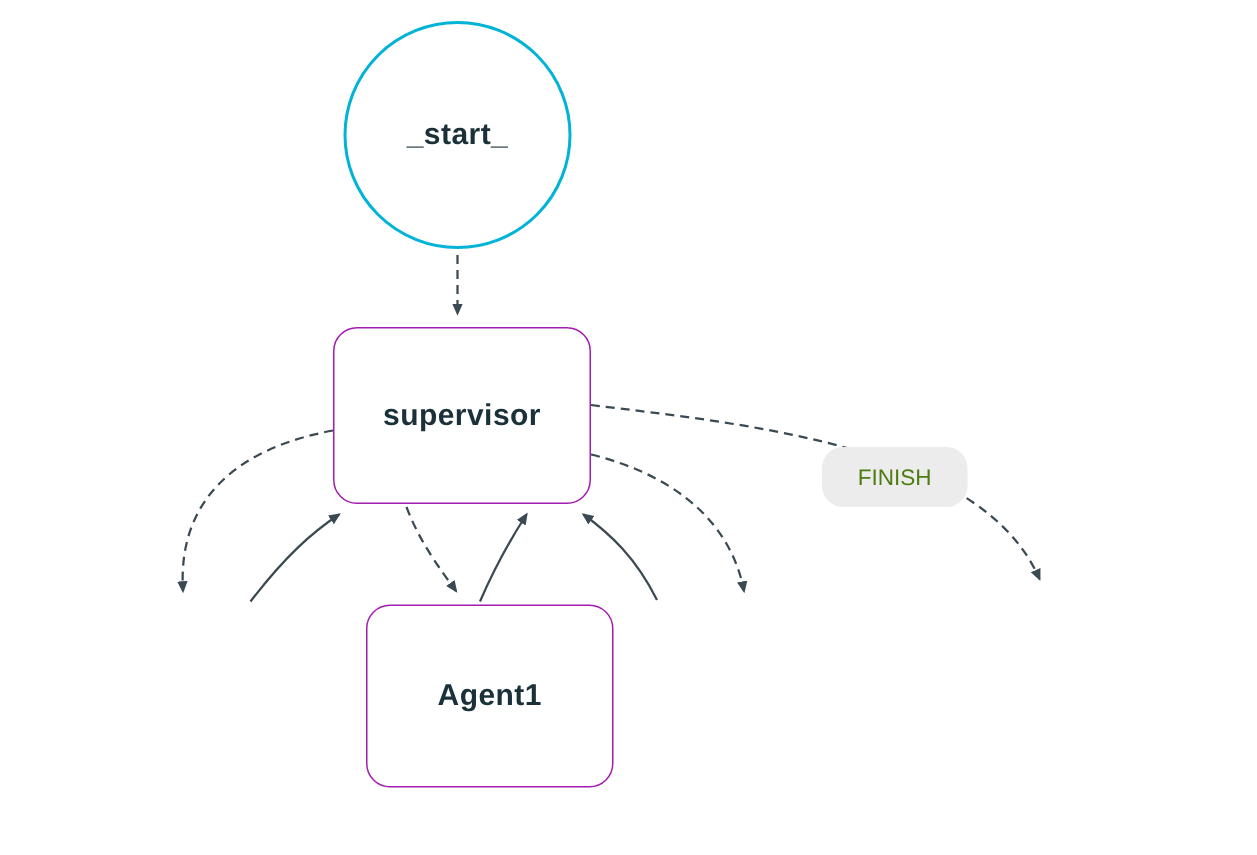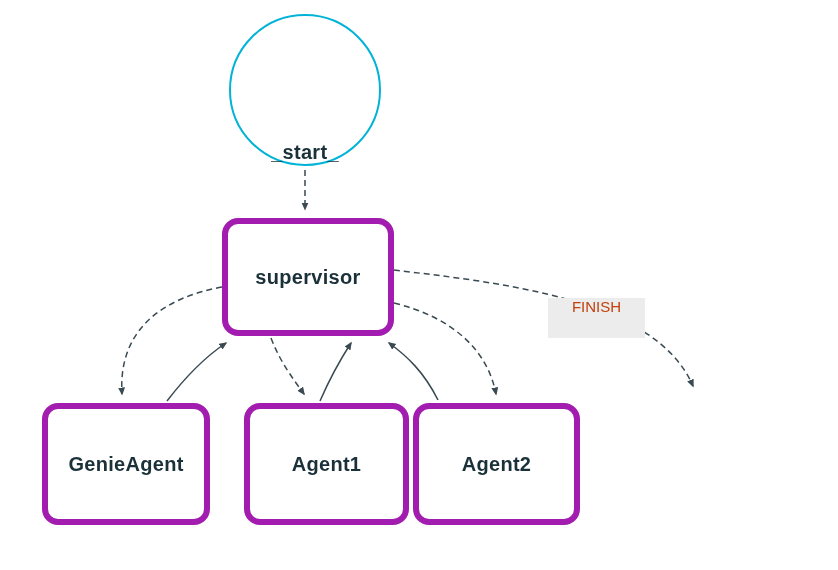--- a/index.html
+++ b/index.html
@@ -44,7 +44,6 @@
   .node.circle {
     border: 2.5px solid #00b3d7;
     border-radius: 50%;
-    align-items: flex-end;
   }
   .node.rect {
     border: 6px solid #a21caf;

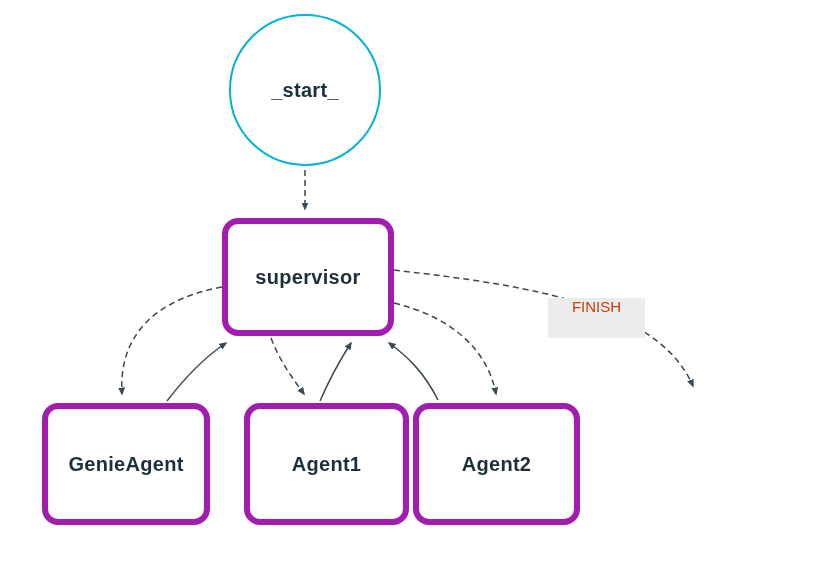--- a/index.html
+++ b/index.html
@@ -46,7 +46,7 @@
     border-radius: 50%;
   }
   .node.rect {
-    border: 6px solid #a21caf;
+    border: 1px solid #a21caf;
     border-radius: 16px;
   }
   .node-start  { left: 229px; top: 14px;  width: 152px; height: 152px; }

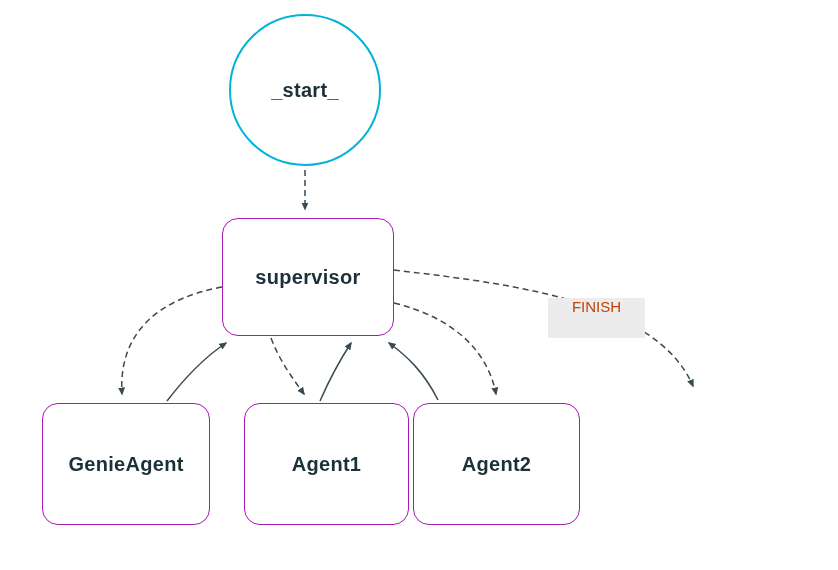--- a/index.html
+++ b/index.html
@@ -62,12 +62,12 @@
     width: 97px;
     height: 40px;
     background: #ececec;
-    border-radius: 0;
+    border-radius: 14px;
     display: flex;
-    align-items: flex-start;
+    align-items: center;
     justify-content: center;
     font-size: 15px;
-    color: #c2410c;
+    color: #4d7c0f;
     font-weight: 400;
   }
   .edge {

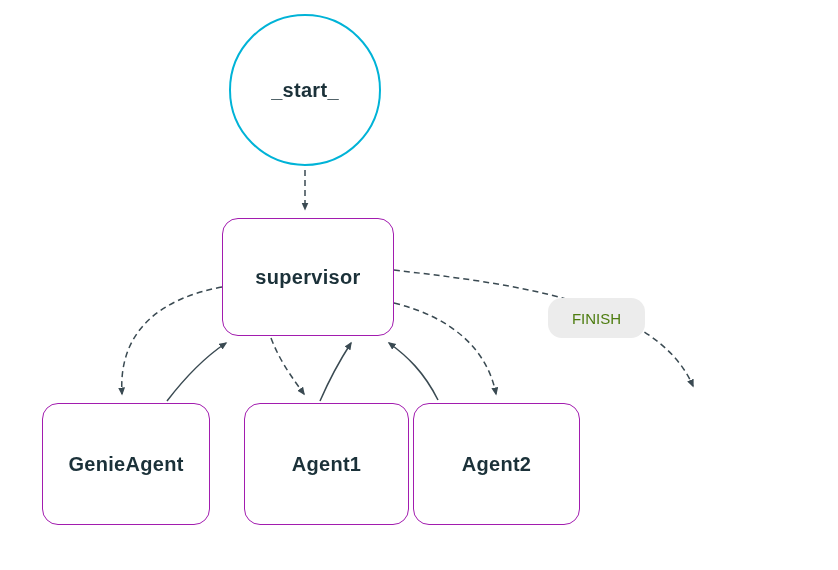--- a/index.html
+++ b/index.html
@@ -120,9 +120,6 @@
     <span>supervisor</span>
   </div>
 
-  <div class="node rect node-genie">
-    <span>GenieAgent</span>
-  </div>
 
   <div class="node rect node-agent1">
     <span>Agent1</span>

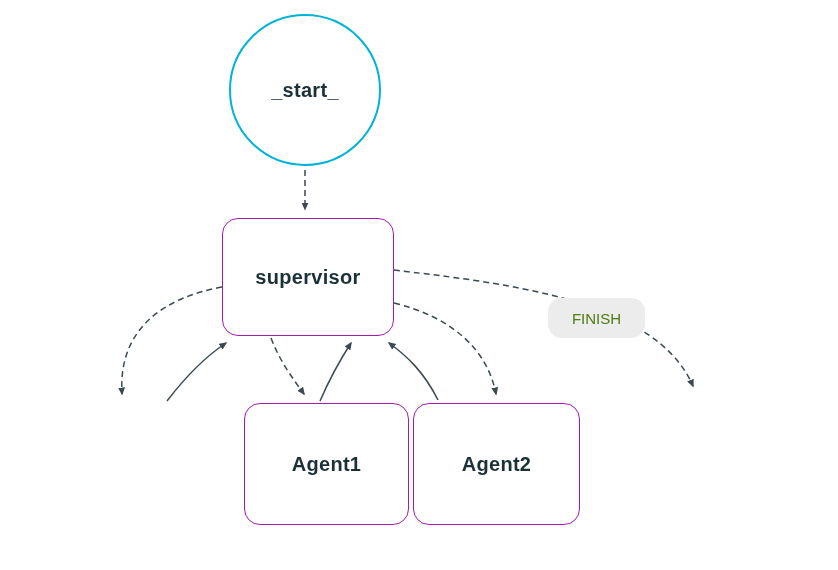--- a/index.html
+++ b/index.html
@@ -125,9 +125,6 @@
     <span>Agent1</span>
   </div>
 
-  <div class="node rect node-agent2">
-    <span>Agent2</span>
-  </div>
 
 
 </div>

